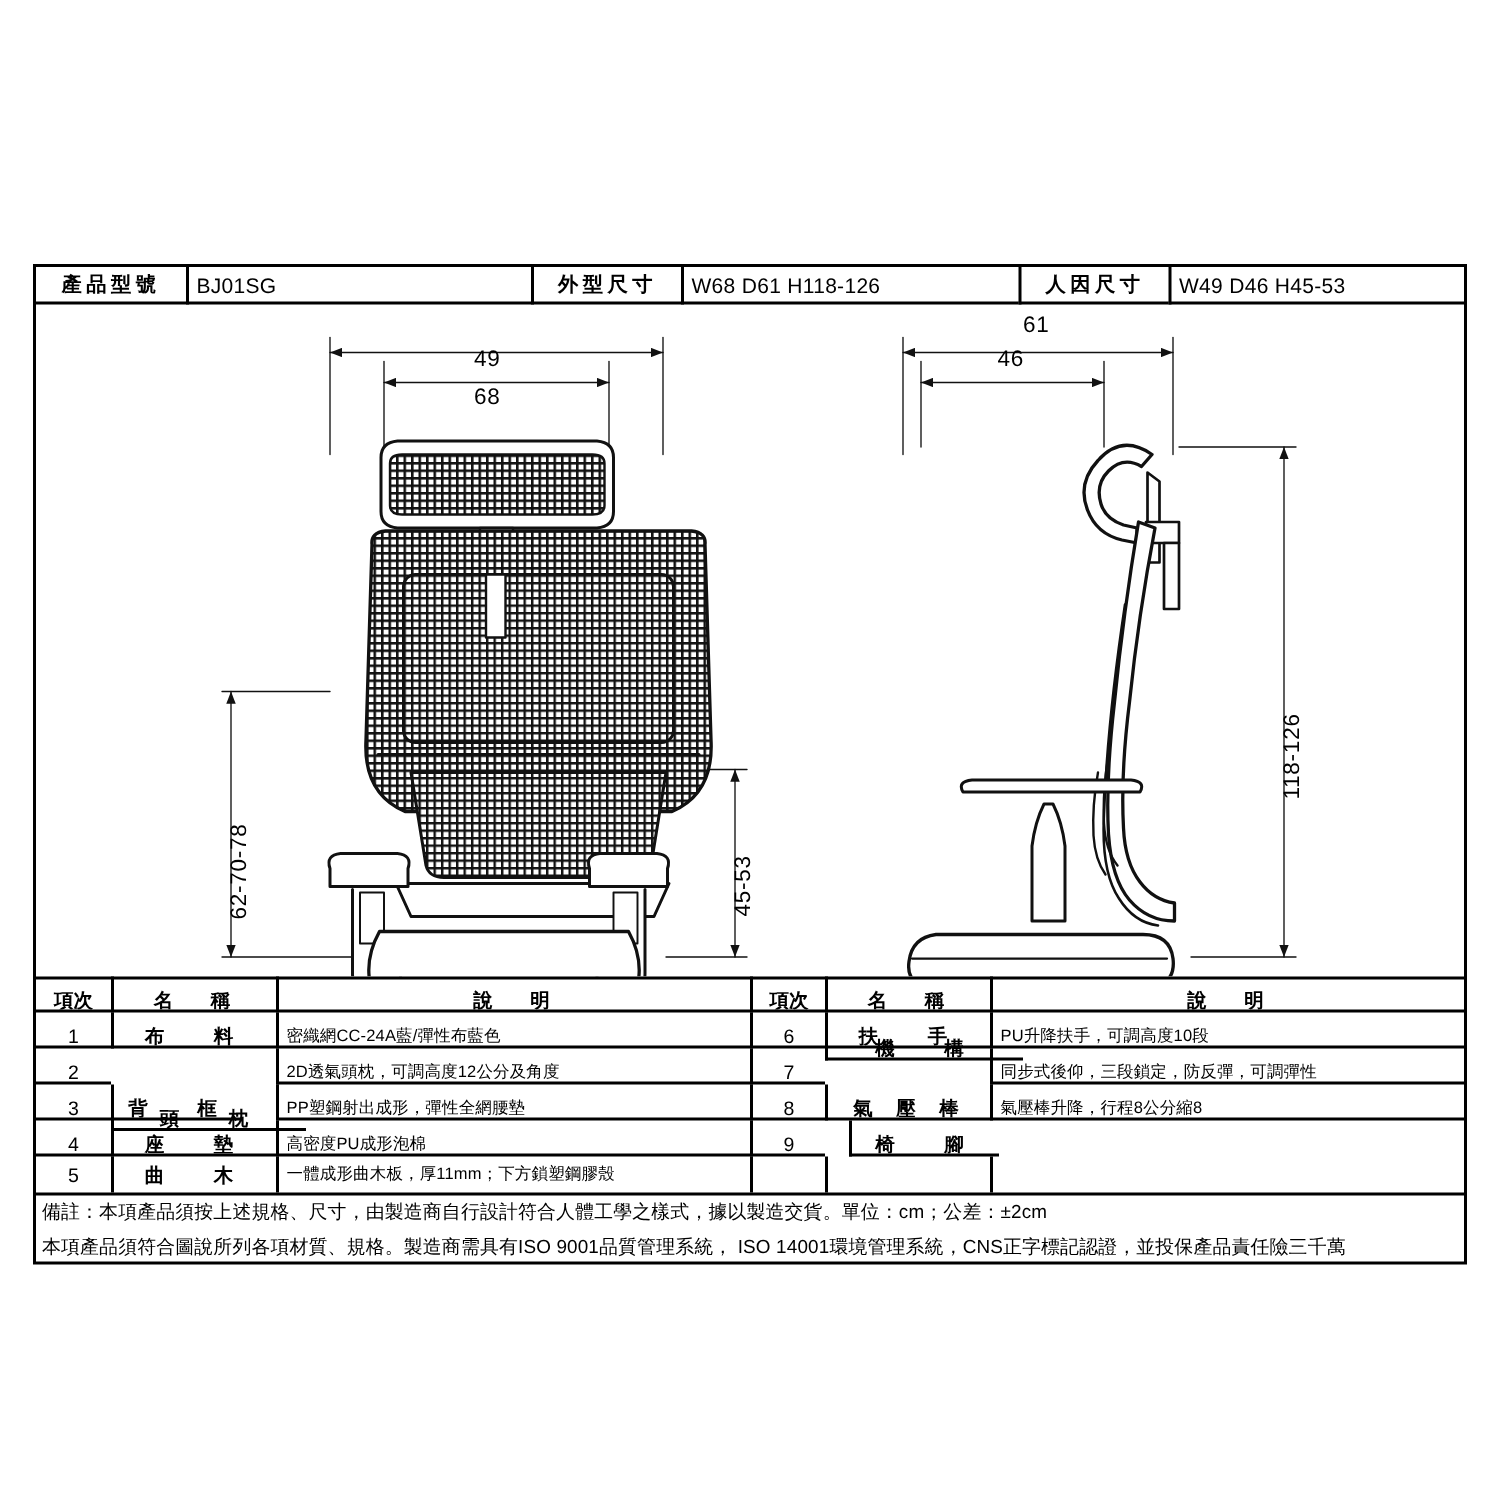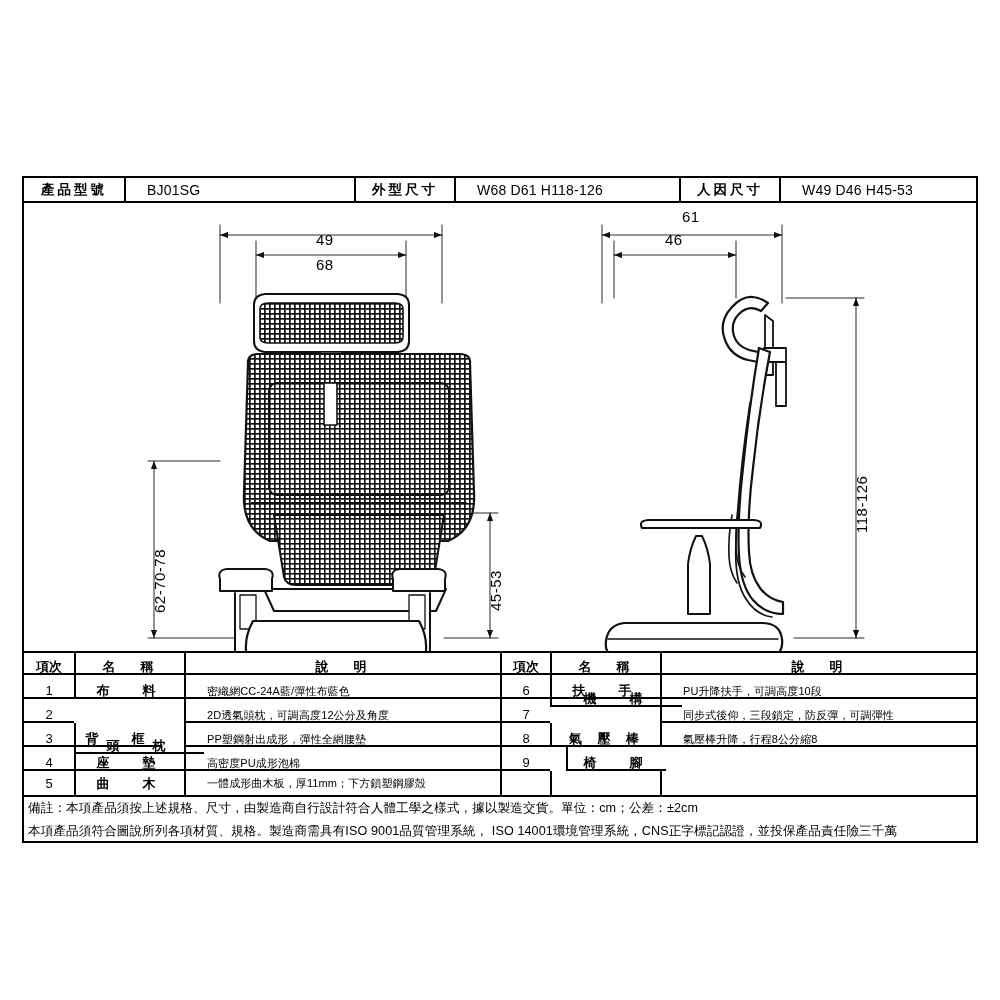--- a/index.html
+++ b/index.html
@@ -38,7 +38,7 @@
     overflow: hidden;
   }
   .cell.ctr { justify-content: center; }
-  .cell.lft { justify-content: flex-start; padding-left: 21px; }
+  .cell.lft { justify-content: flex-start; padding-left: 5px; }
   .bl { border-left: 2px solid #000; }
   .bb { border-bottom: 2px solid #000; align-items: flex-end; }
   .bt { border-top: 2px solid #000; }

